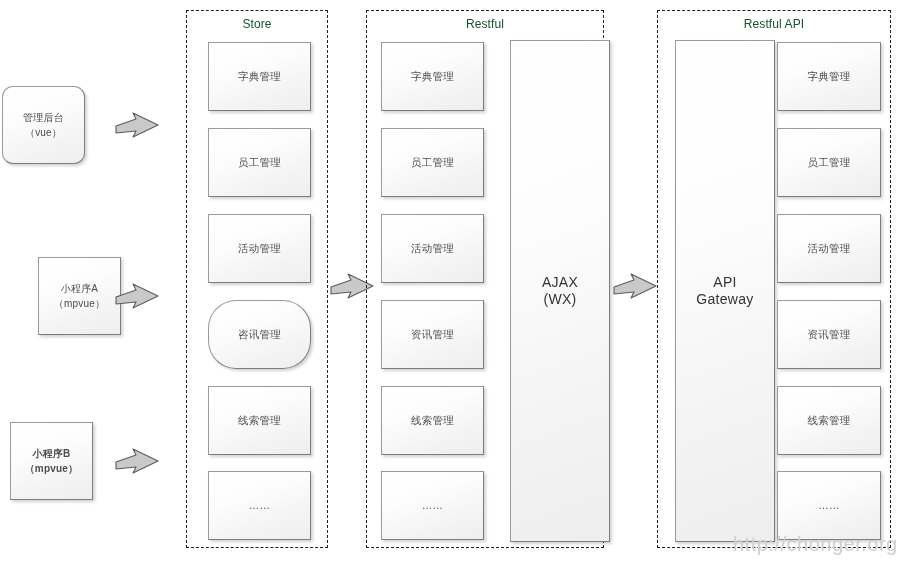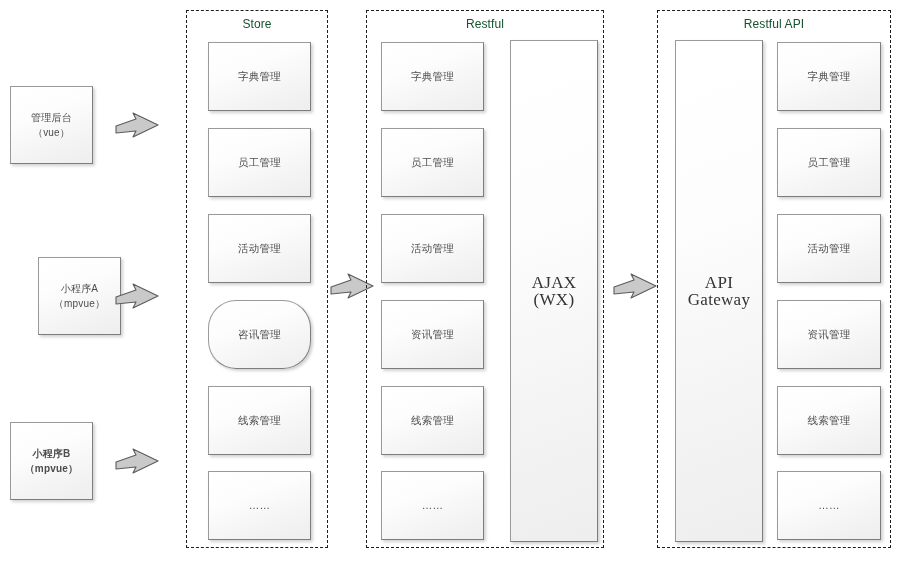--- a/index.html
+++ b/index.html
@@ -108,7 +108,7 @@
 
 <div id="canvas">
 
-  <div class="box client-box" style="left:10px; top:86px;">
+  <div class="box client-box" style="left:2px; top:86px;border-radius:11px;">
     <span class="lines">管理后台
 （vue）</span>
   </div>

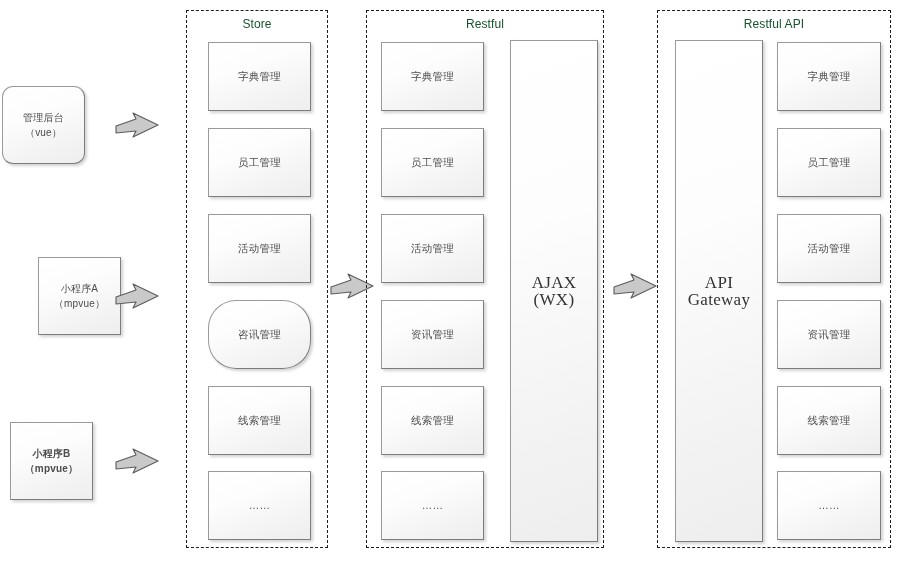--- a/index.html
+++ b/index.html
@@ -60,12 +60,12 @@
 
   
   .tall-box {
-    width: 88px;
-    font-size: 17px;
+    width: 100px;
+    font-size: 14px;
     line-height: 17px;
     color: #333333;
     letter-spacing: 0.3px;
-    font-family: Liberation Serif, serif;
+    font-family: Liberation Sans, sans-serif;
   }
 
   

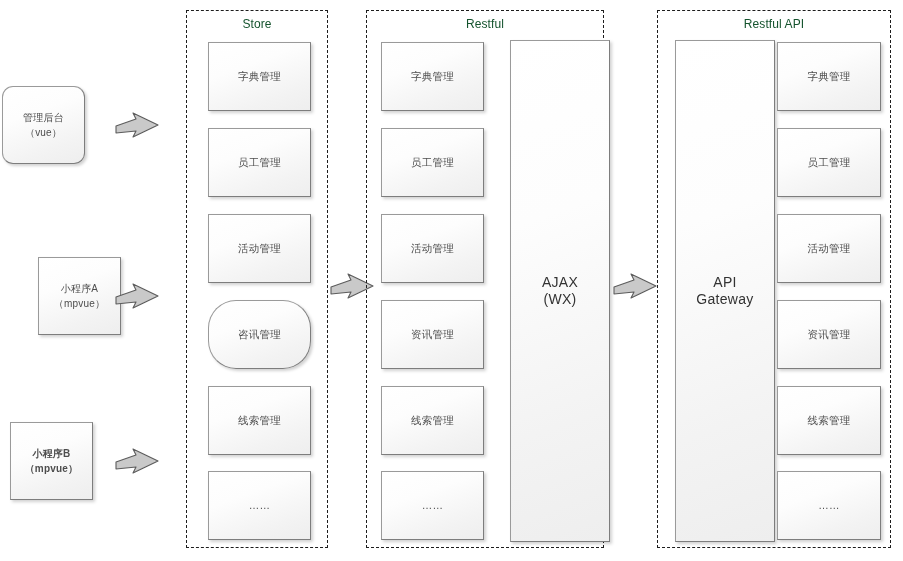--- a/index.html
+++ b/index.html
@@ -232,6 +232,7 @@
     <span class="lines">……</span>
   </div>
 
+  <div class="watermark" style="left:733px; top:533px;">http://chonger.org</div>
 
 </div>
 

